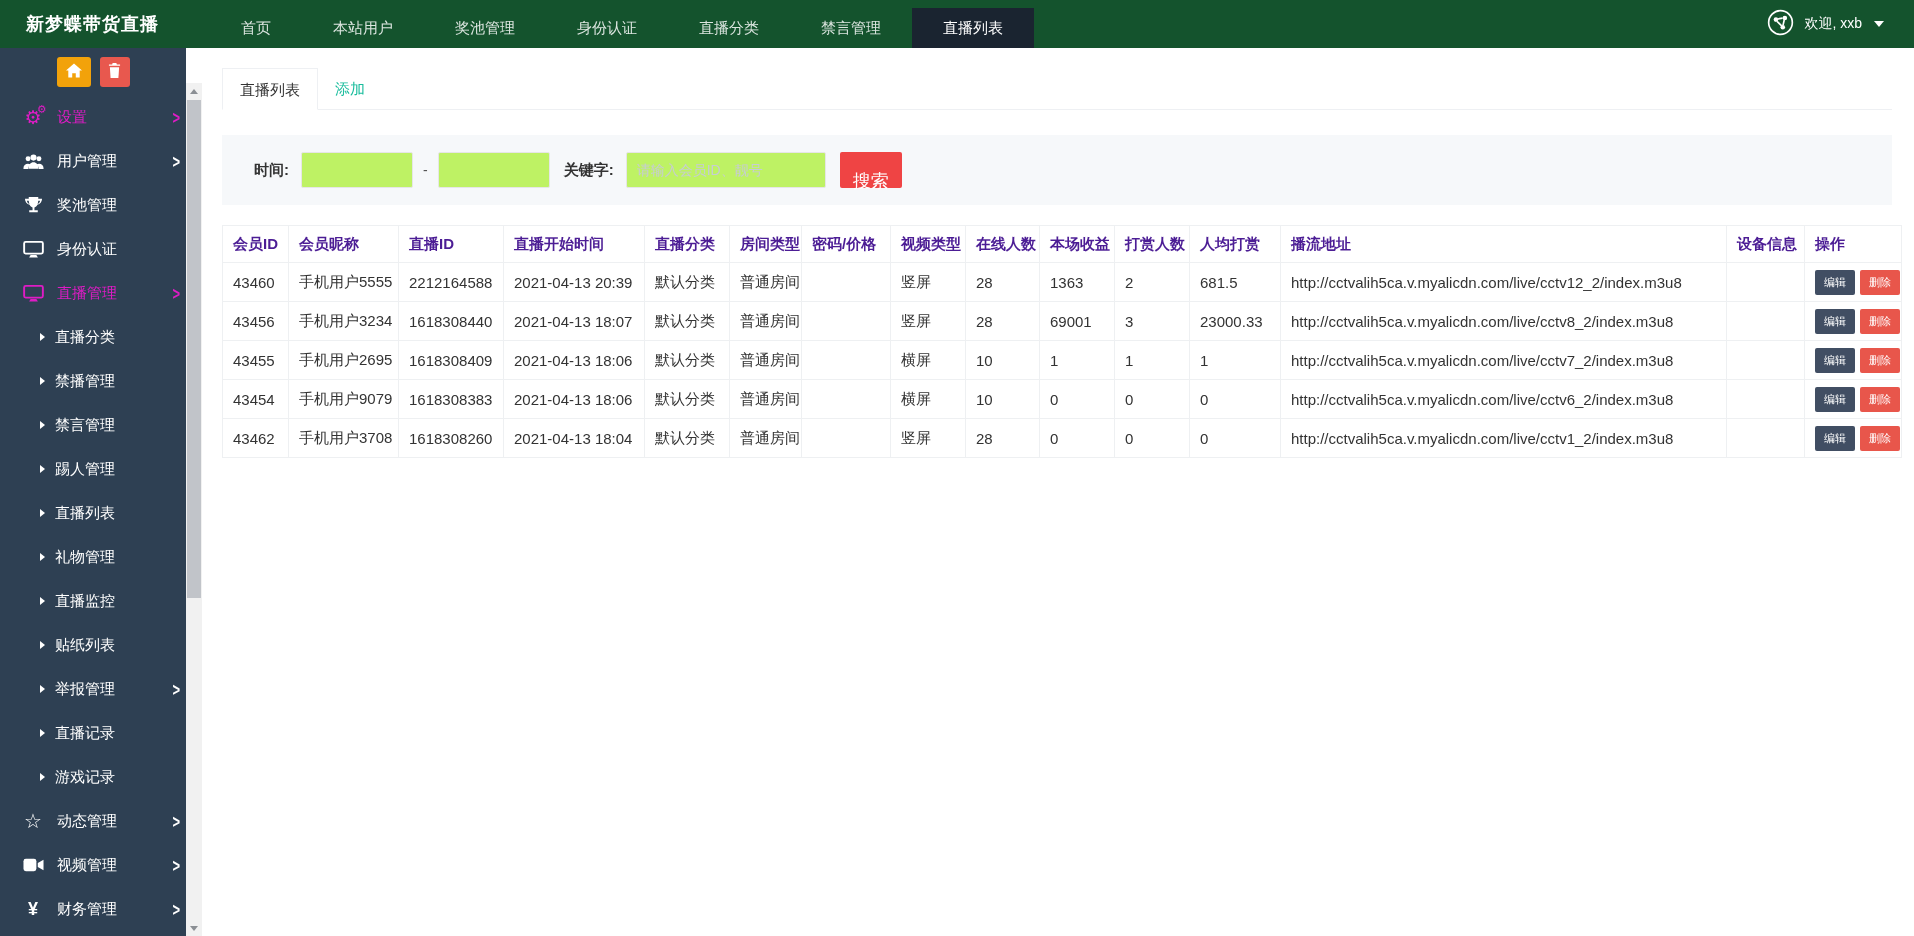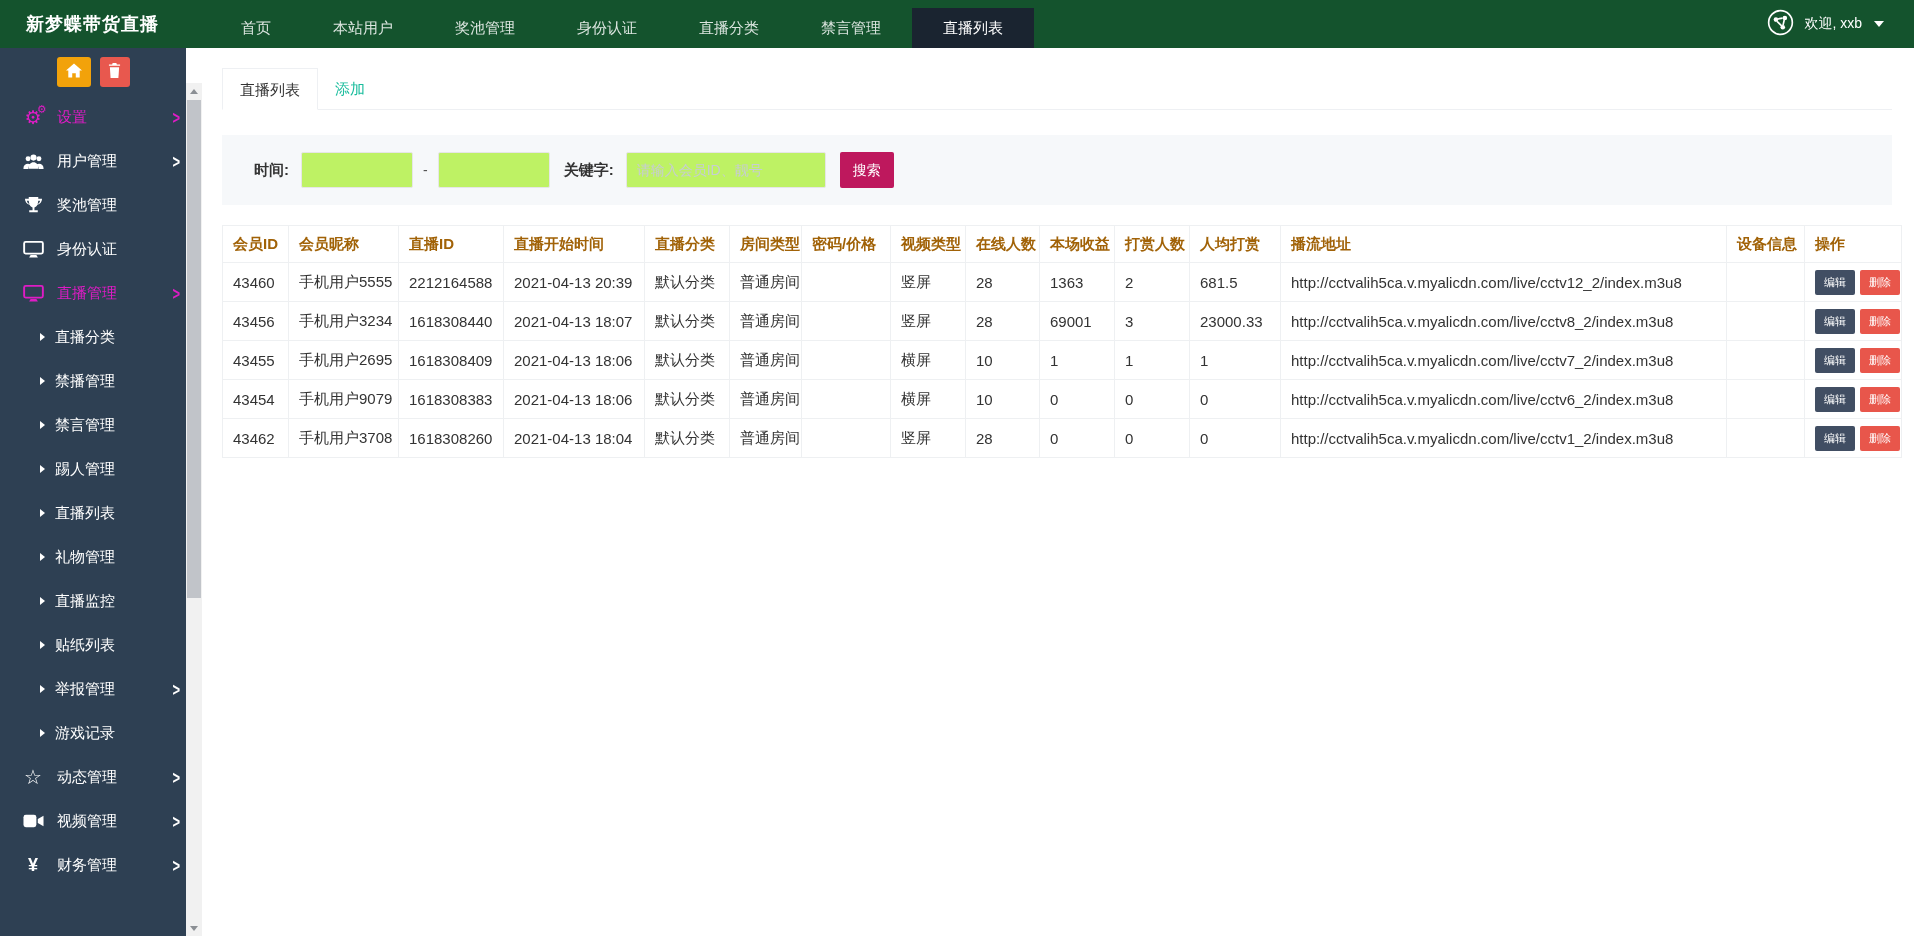--- a/index.html
+++ b/index.html
@@ -75,8 +75,8 @@
   .dash { margin:0 10px; color:#555; font-size:14px; }
   .kw-label { margin-left:14px; }
   .in-kw { width:200px; margin-left:12px; }
-  .btn-search { height:36px; padding:10px 13px; margin-left:14px; background:#be185d;
-    color:#fff; border:none; border-radius:2px; font-size:14px; cursor:pointer;
+  .btn-search { height:36px; padding:17px 13px; margin-left:14px; background:#ef4444;
+    color:#fff; border:none; border-radius:2px; font-size:18px; cursor:pointer;
     font-family:"Liberation Sans","DejaVu Sans",sans-serif; }
 
   table { margin-top:20px; width:100%; border-collapse:collapse; table-layout:fixed; }

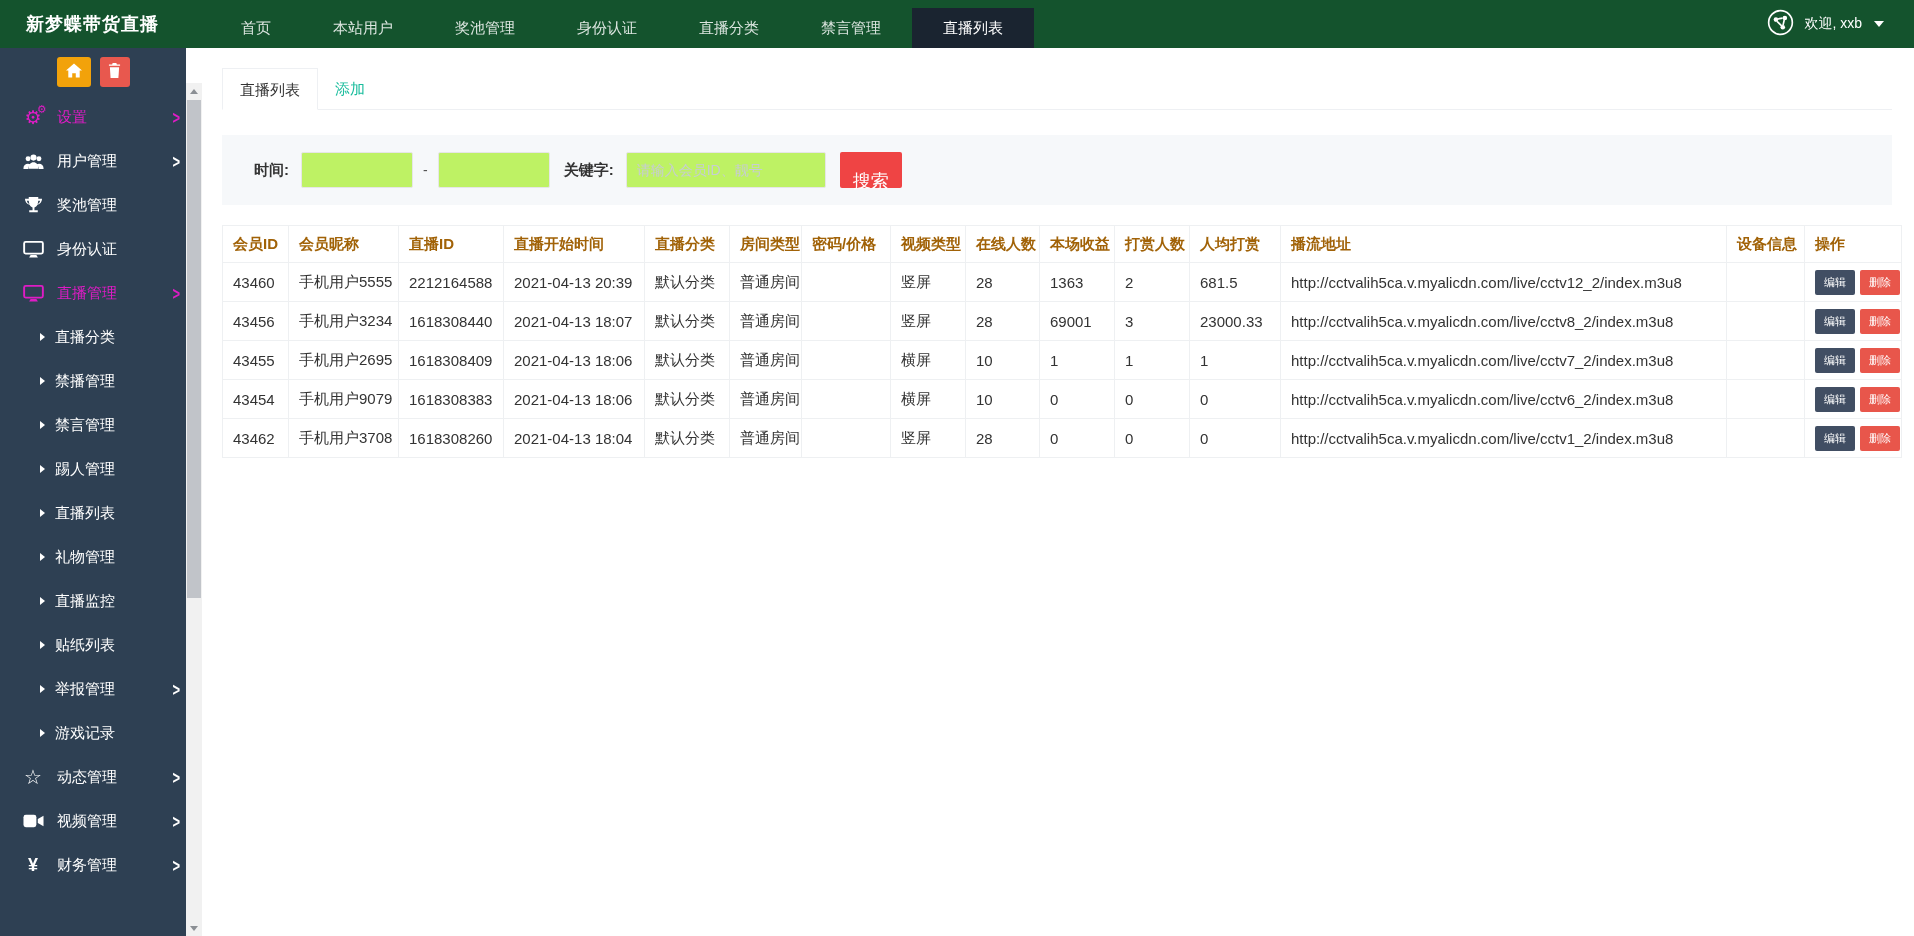--- a/index.html
+++ b/index.html
@@ -82,7 +82,7 @@
   table { margin-top:20px; width:100%; border-collapse:collapse; table-layout:fixed; }
   th,td { border:1px solid #eef0f2; text-align:left; padding:0 10px; white-space:nowrap;
     overflow:hidden; }
-  th { height:37px; font-size:15px; color:#a16207; font-weight:bold; }
+  th { height:37px; font-size:15px; color:#4c1d95; font-weight:bold; }
   td { height:39px; font-size:15px; color:#333; }
   .row-btn { border:none; border-radius:2px; color:#fff; font-size:11px;
     padding:5px 9px; cursor:pointer; font-family:"Liberation Sans","DejaVu Sans",sans-serif; }

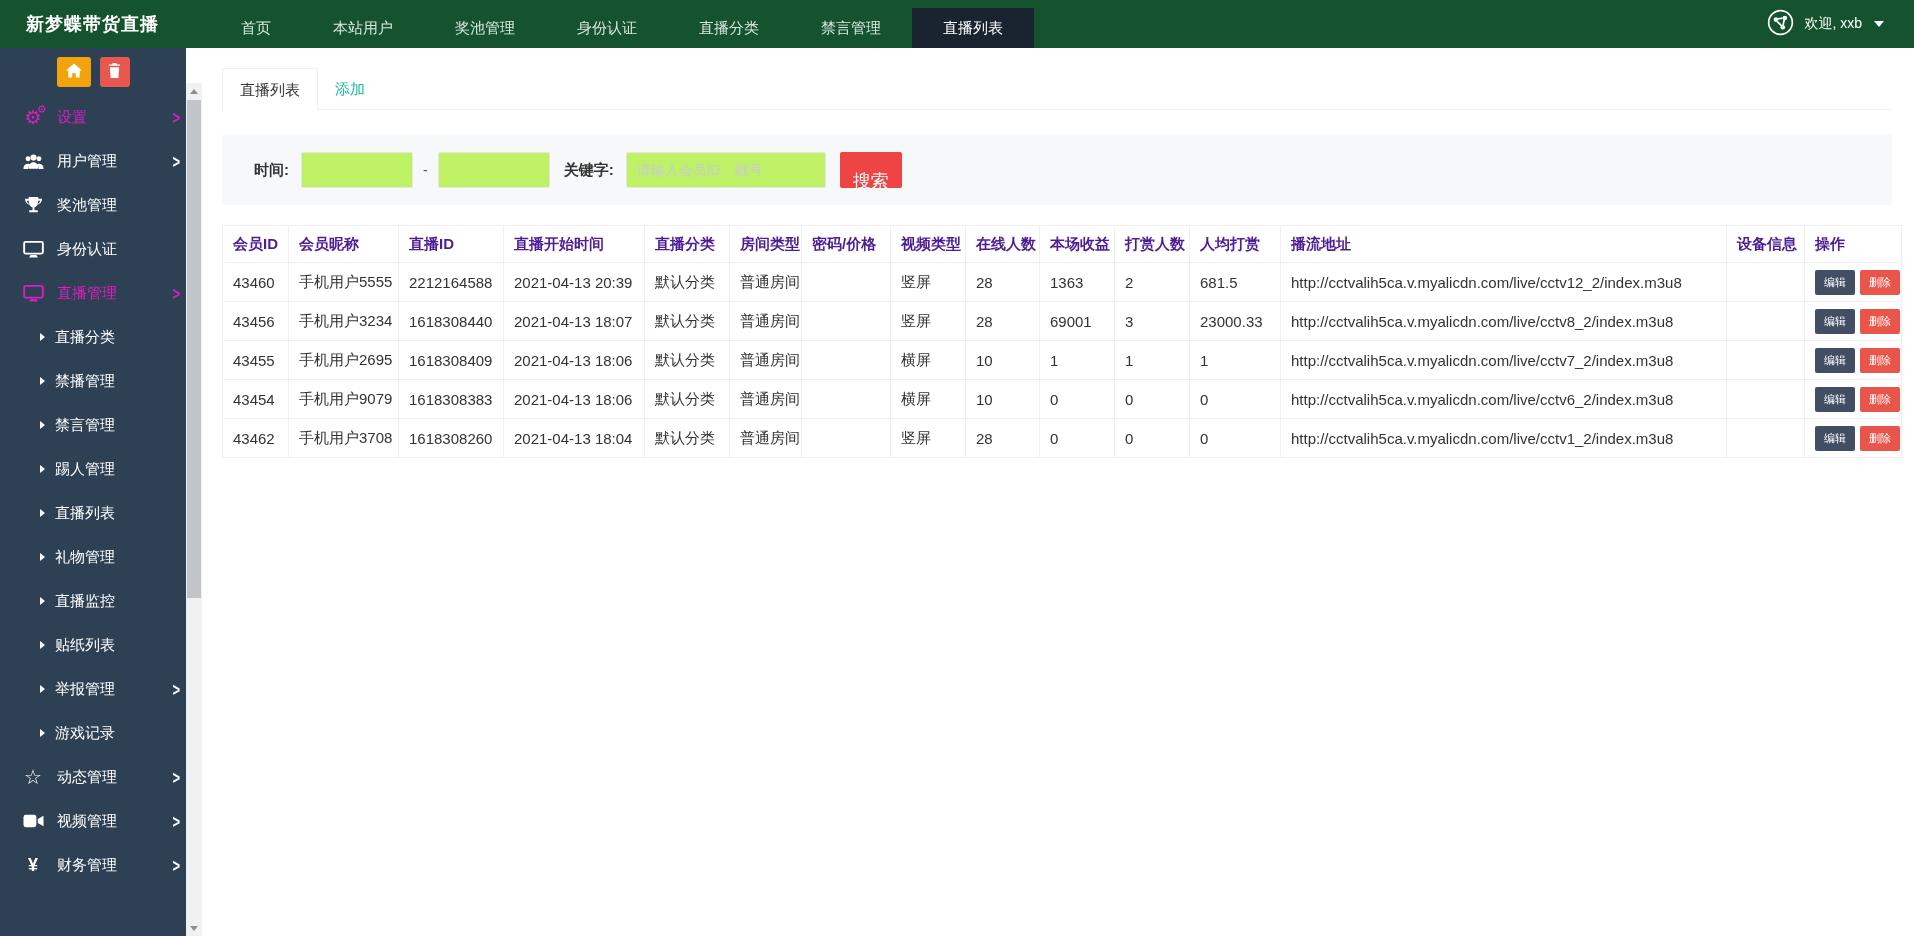--- a/index.html
+++ b/index.html
@@ -226,6 +226,10 @@
         </div>
         <div class="menu-item sub">
           <span class="tri-right"></span>
+          <span>直播记录</span>
+        </div>
+        <div class="menu-item sub">
+          <span class="tri-right"></span>
           <span>游戏记录</span>
         </div>
         <div class="menu-item">

